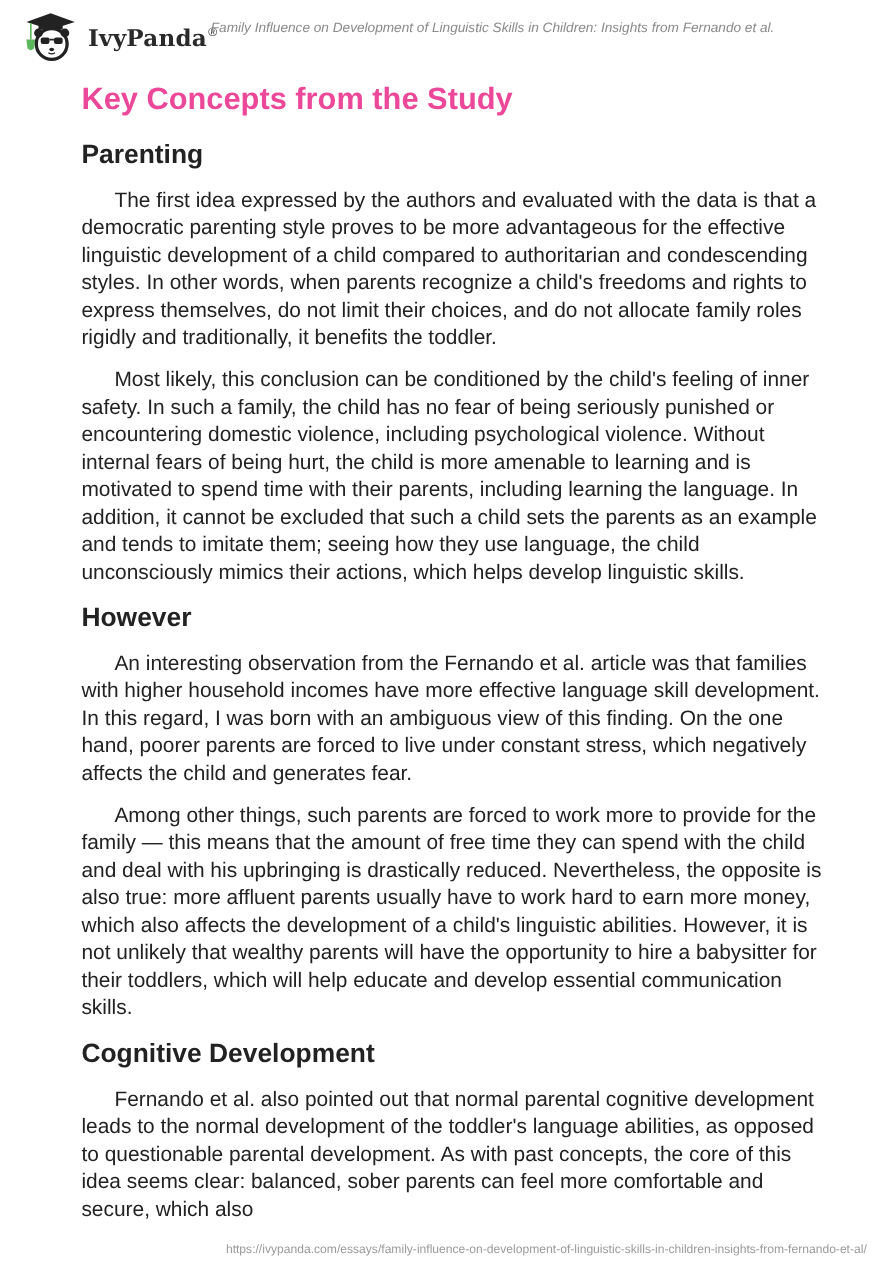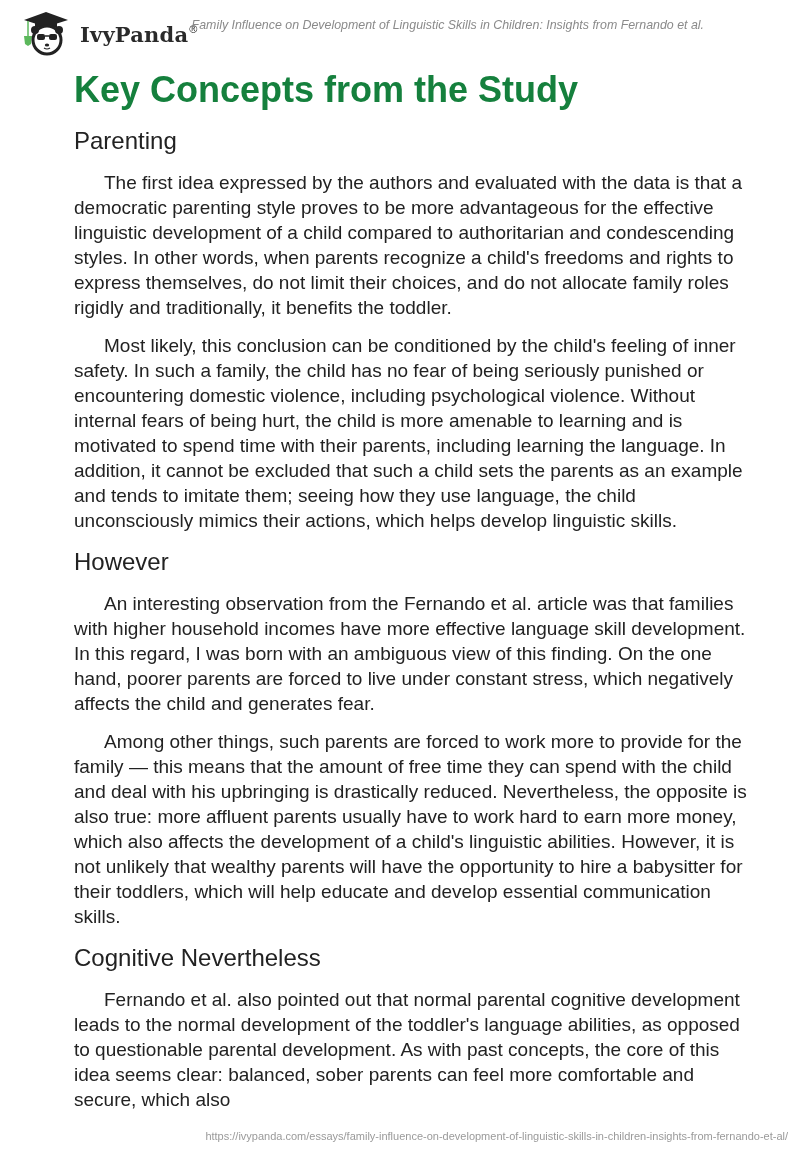--- a/index.html
+++ b/index.html
@@ -14,7 +14,7 @@
   .doc-title { position: absolute; right: 32px; top: 18px; font-size: 12.4px; color: #8a8a8a; white-space: nowrap; font-style: italic; }
 
   .content { position: absolute; left: 74px; top: 72px; width: 680px; }
-  h1 { font-size: 36px; font-weight: bold; color: #15803d; line-height: 36px; margin-bottom: 18px; }
+  h1 { font-size: 28px; font-weight: bold; color: #ec4899; line-height: 36px; margin-bottom: 18px; }
   h2 { font-size: 24px; font-weight: normal; color: #222222; line-height: 30px; margin-bottom: 14px; }
   p { font-size: 19px; line-height: 25px; text-indent: 30px; color: #222222; margin-bottom: 13px; }
   .section { margin-bottom: 0; }

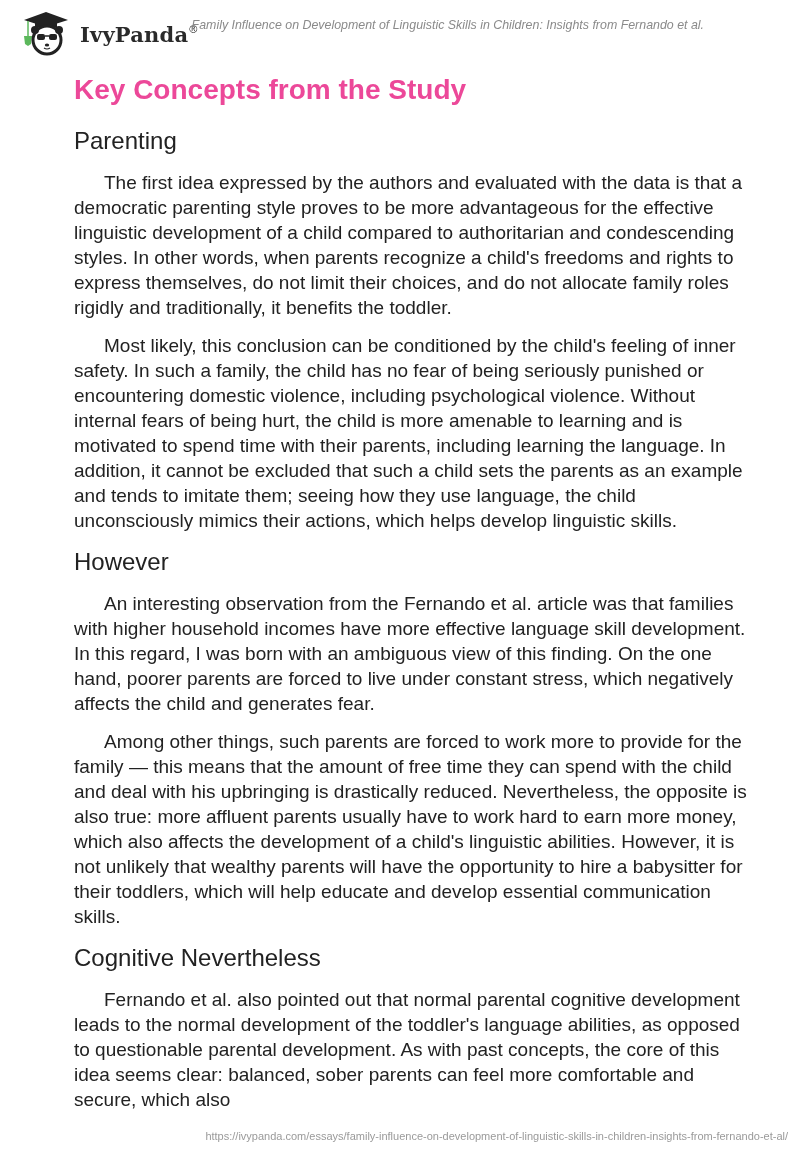--- a/index.html
+++ b/index.html
@@ -15,7 +15,7 @@
 
   .content { position: absolute; left: 74px; top: 72px; width: 680px; }
   h1 { font-size: 28px; font-weight: bold; color: #ec4899; line-height: 36px; margin-bottom: 18px; }
-  h2 { font-size: 24px; font-weight: normal; color: #222222; line-height: 30px; margin-bottom: 14px; }
+  h2 { font-size: 24px; font-weight: bold; color: #222222; line-height: 30px; margin-bottom: 14px; }
   p { font-size: 19px; line-height: 25px; text-indent: 30px; color: #222222; margin-bottom: 13px; }
   .section { margin-bottom: 0; }
   .section + .section h2 { margin-top: 14px; }

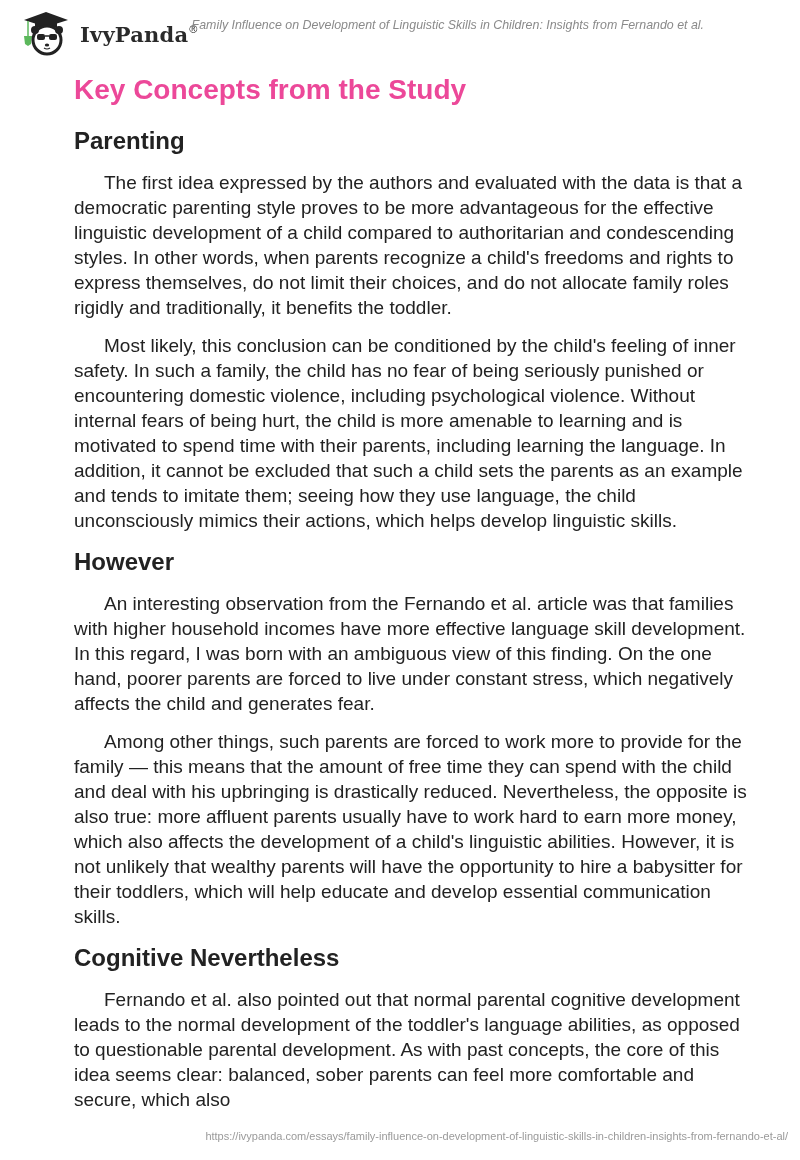--- a/index.html
+++ b/index.html
@@ -70,7 +70,7 @@
   </div>
 
   <div class="section">
-    <h2>Cognitive Nevertheless</h2>
+    <h2>Cognitive Development</h2>
     <p>Fernando et al. also pointed out that normal parental cognitive development leads to the normal development of the toddler's language abilities, as opposed to questionable parental development. As with past concepts, the core of this idea seems clear: balanced, sober parents can feel more comfortable and secure, which also</p>
   </div>
 </div>

